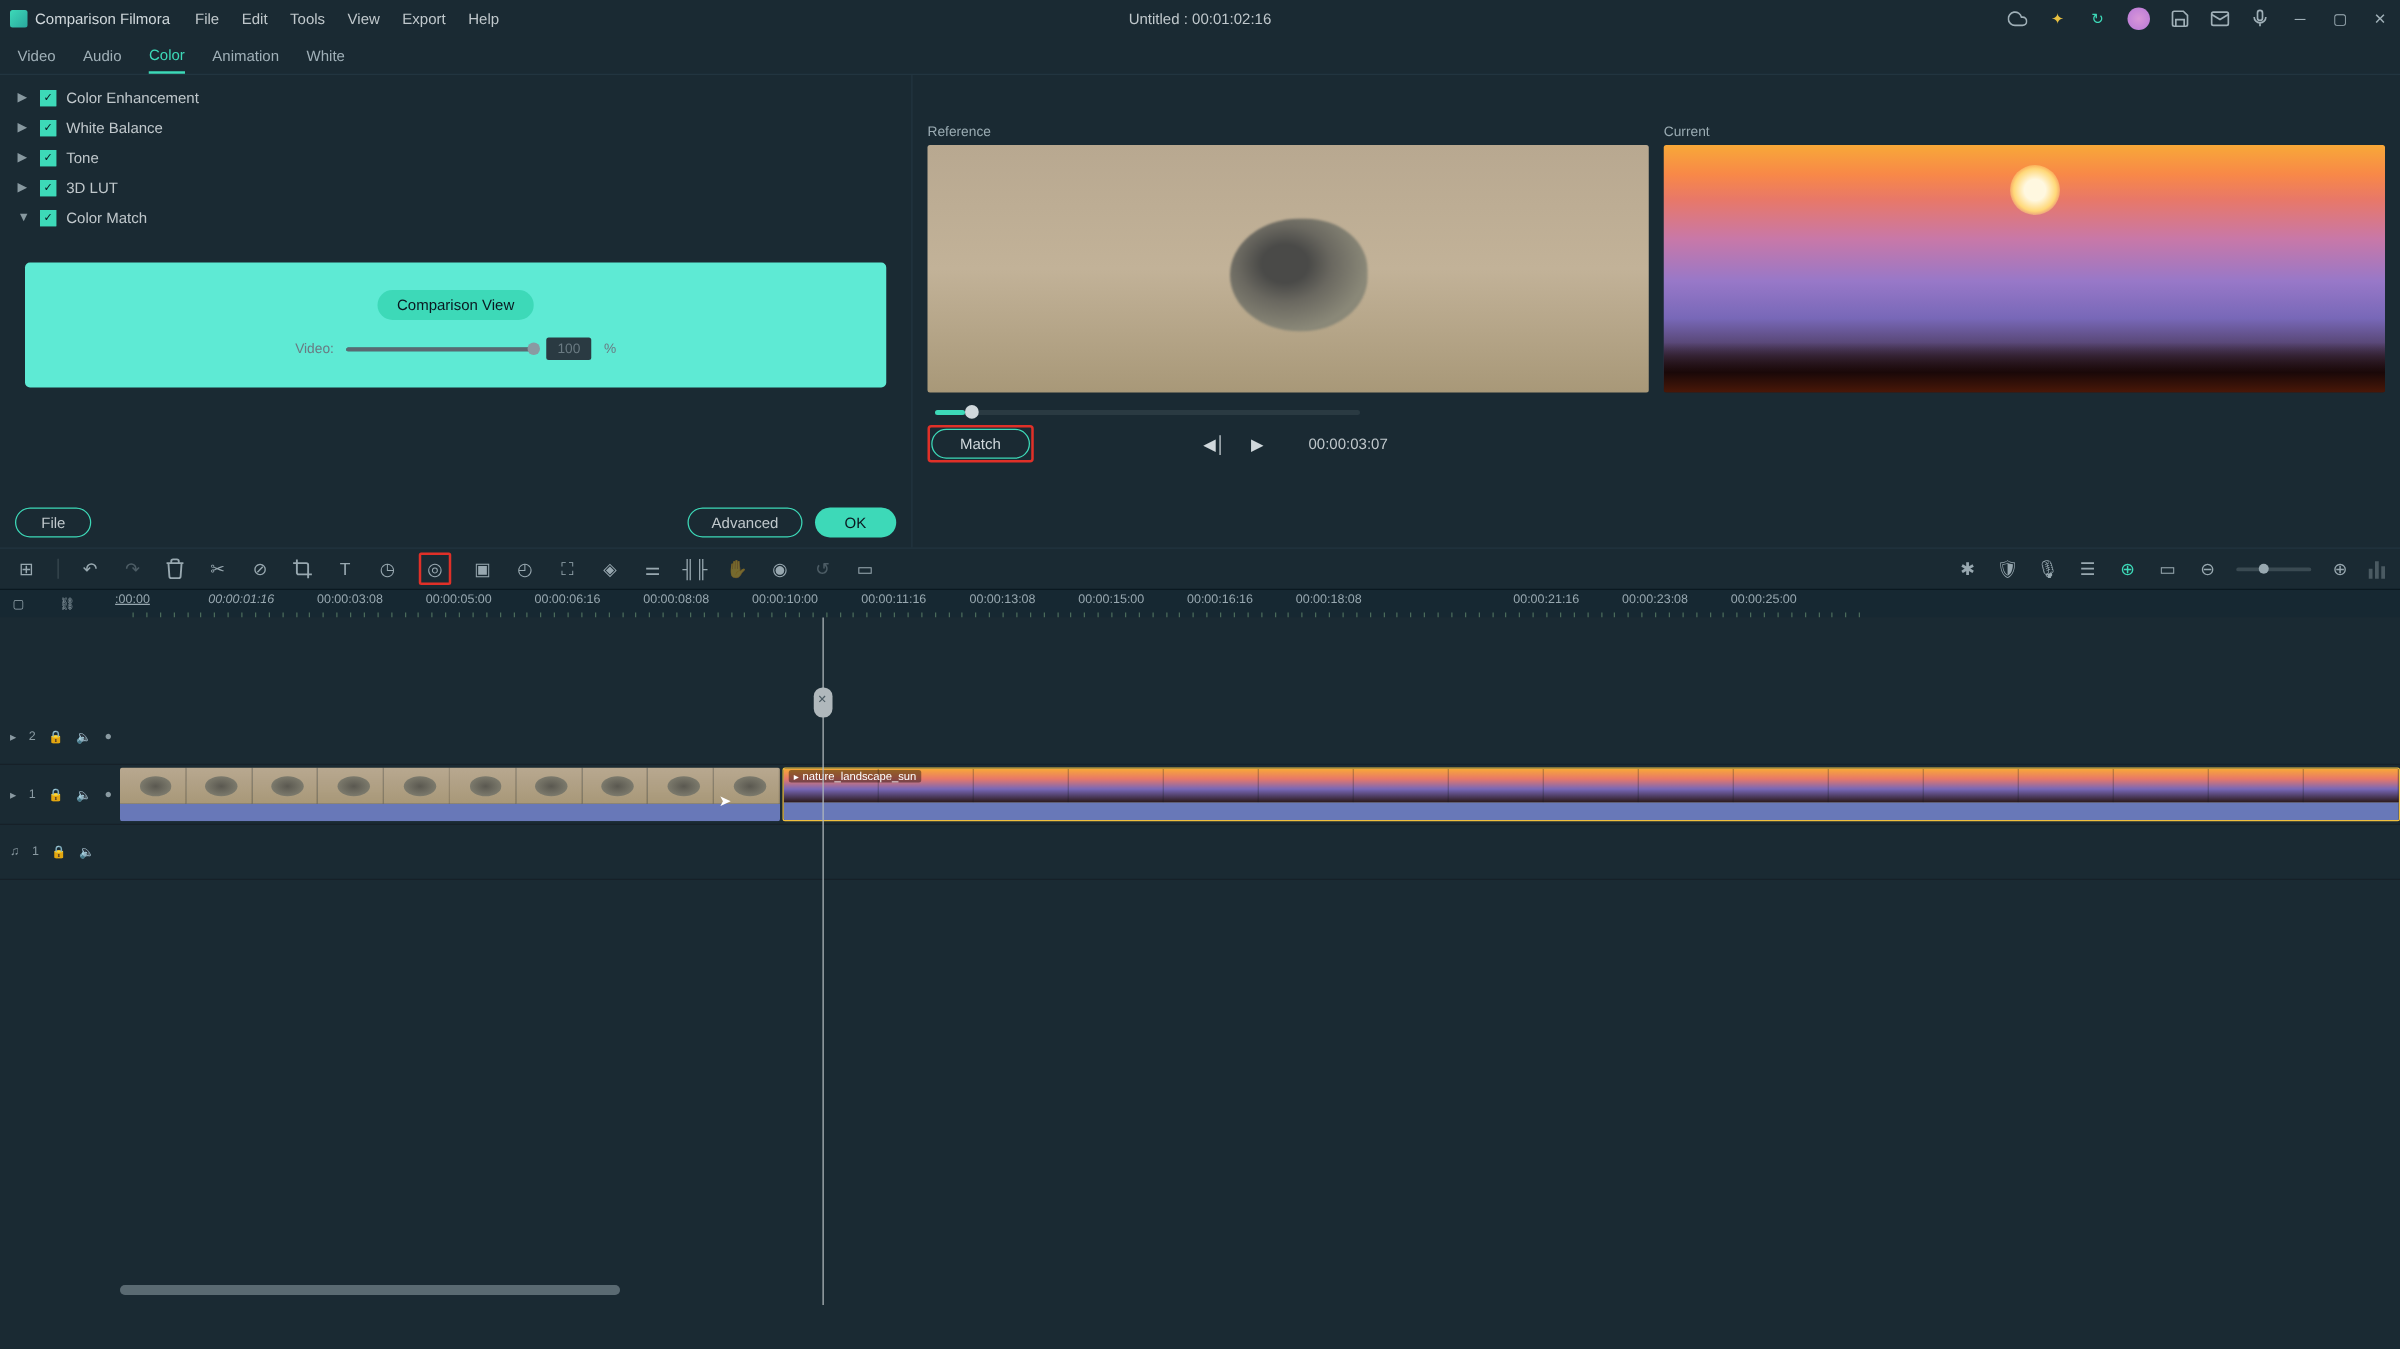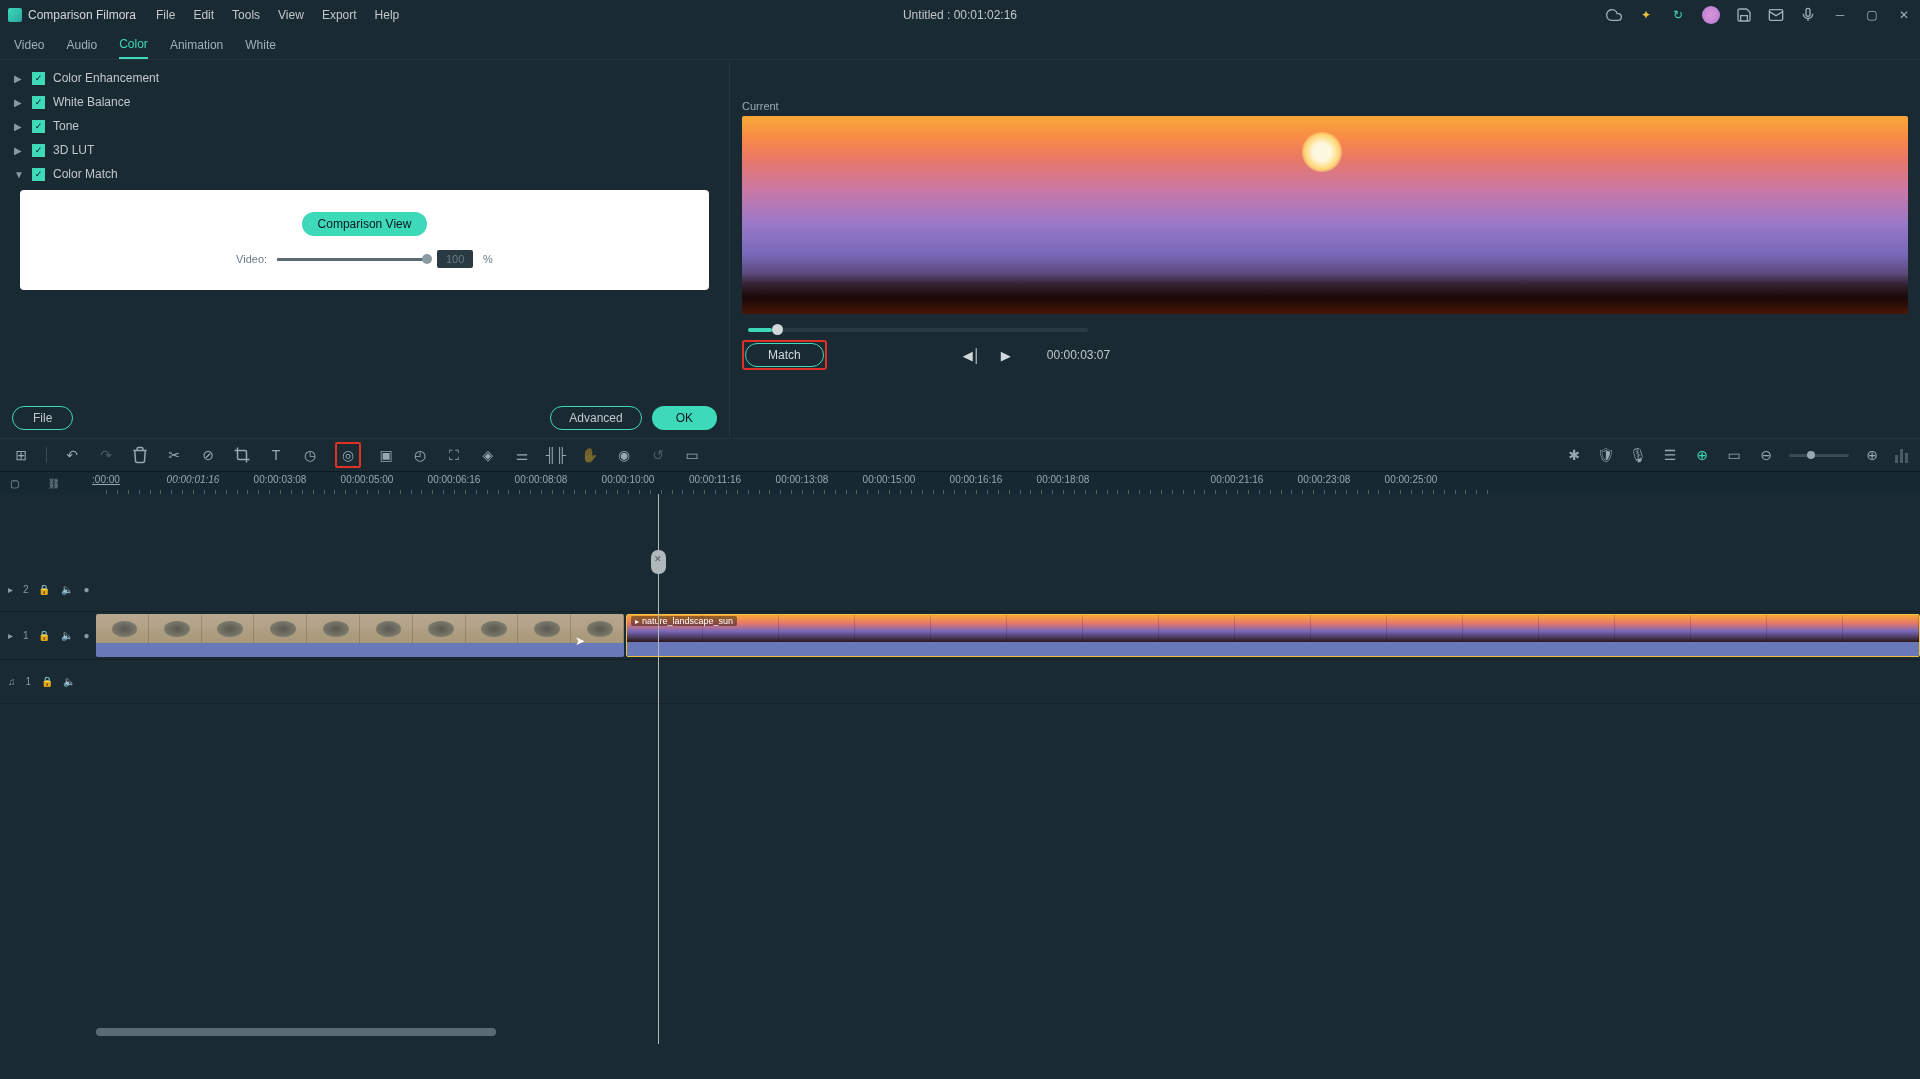--- a/index.html
+++ b/index.html
@@ -229,6 +229,10 @@
 
   <div class="preview-panel">
     <div class="preview-row">
+      <div class="preview-col">
+        <div class="preview-label">Reference</div>
+        <div class="preview-img ref-img"></div>
+      </div>
       <div class="preview-col">
         <div class="preview-label">Current</div>
         <div class="preview-img cur-img"></div>

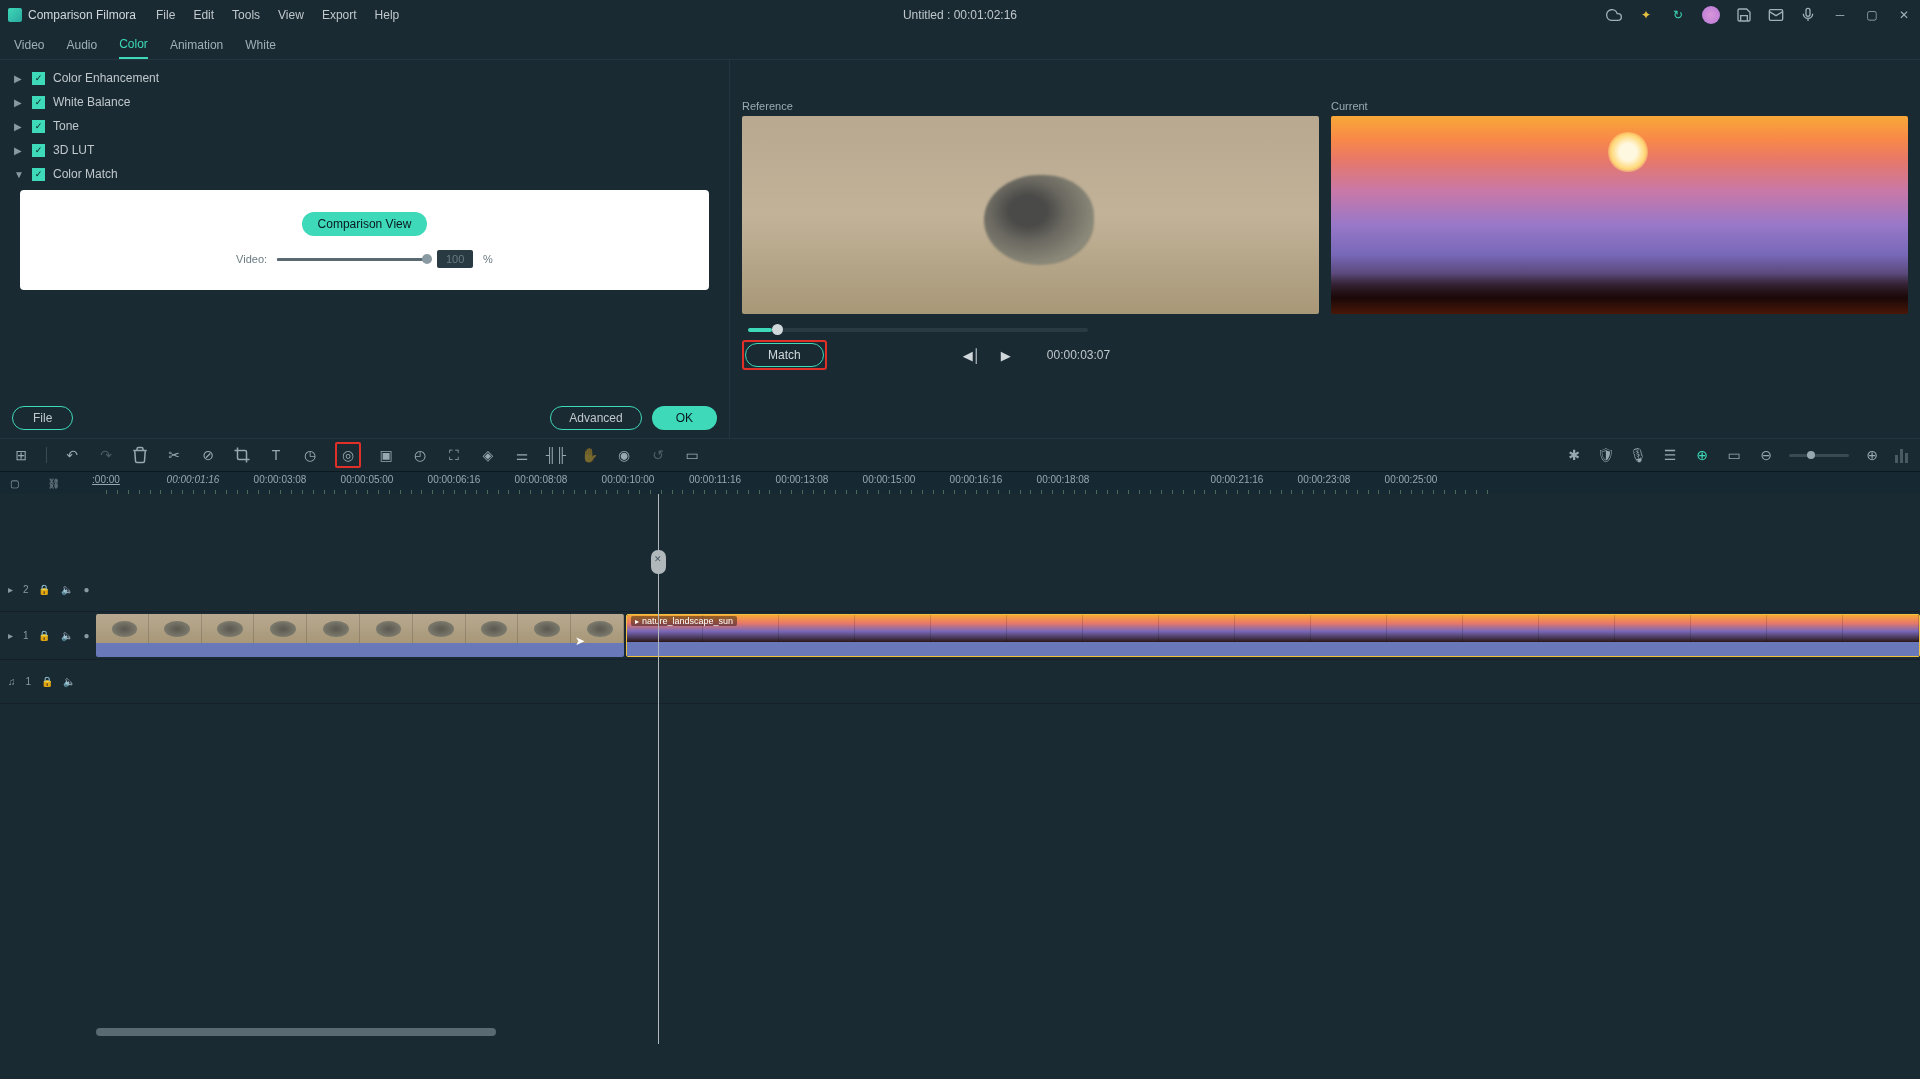--- a/index.html
+++ b/index.html
@@ -30,7 +30,7 @@
 .checkbox { width: 13px; height: 13px; border: 1px solid #3dd9b8; background: #3dd9b8; display: flex; align-items: center; justify-content: center; color: #0a1820; font-size: 9px; cursor: pointer; }
 .prop-label { font-size: 12px; color: #c0c8cc; }
 
-.colormatch-body { margin: 4px 20px; background: #ffffff; border-radius: 4px; padding: 22px 30px; }
+.colormatch-body { margin: 24px 20px; background: #5eead4; border-radius: 4px; padding: 22px 30px; }
 .comp-btn { display: block; margin: 0 auto 14px; background: #3dd9b8; color: #0a1820; border: none; border-radius: 14px; padding: 5px 16px; font-size: 12px; font-weight: 500; cursor: pointer; }
 .level-row { display: flex; align-items: center; justify-content: center; gap: 10px; }
 .level-label { font-size: 11px; color: #6a7a82; }

